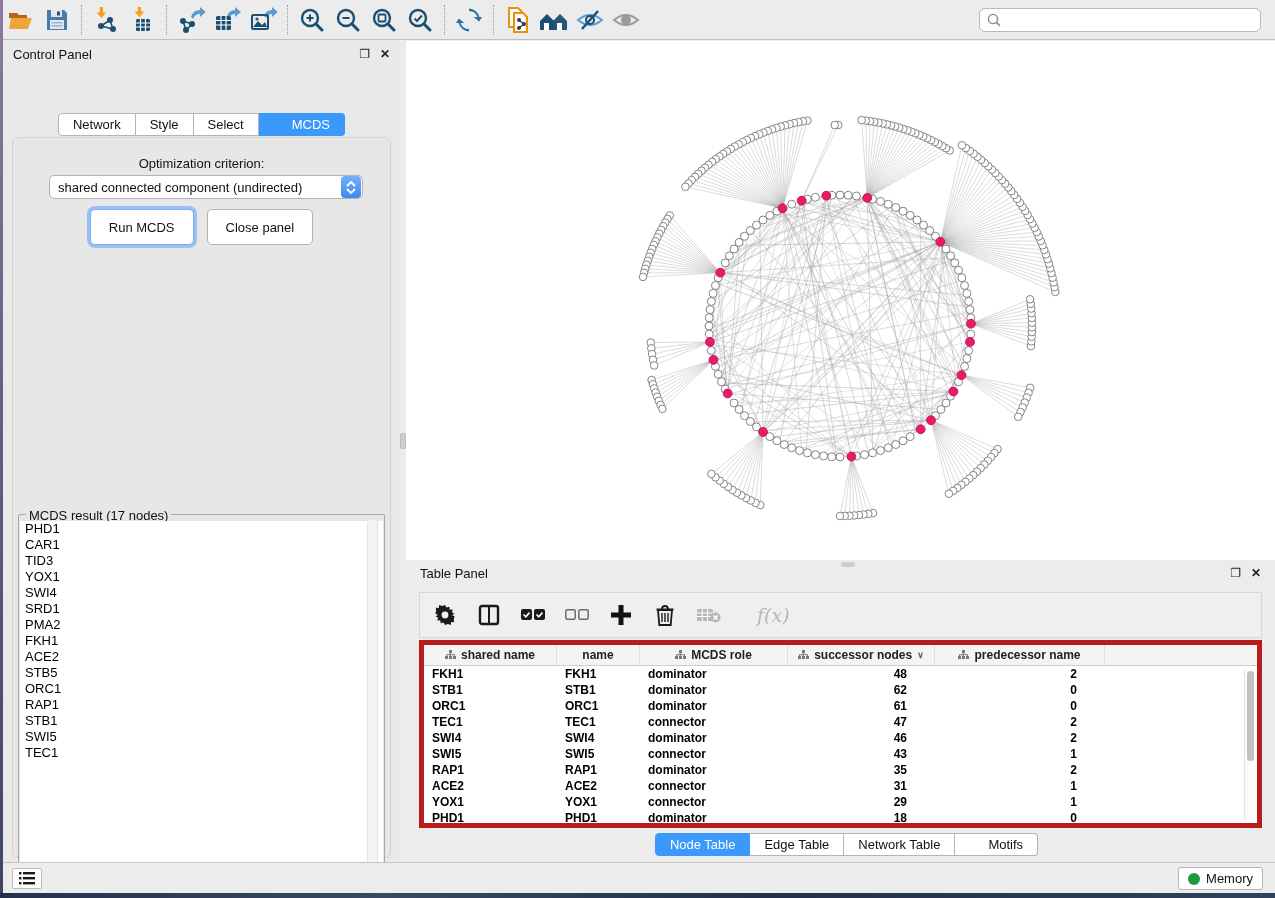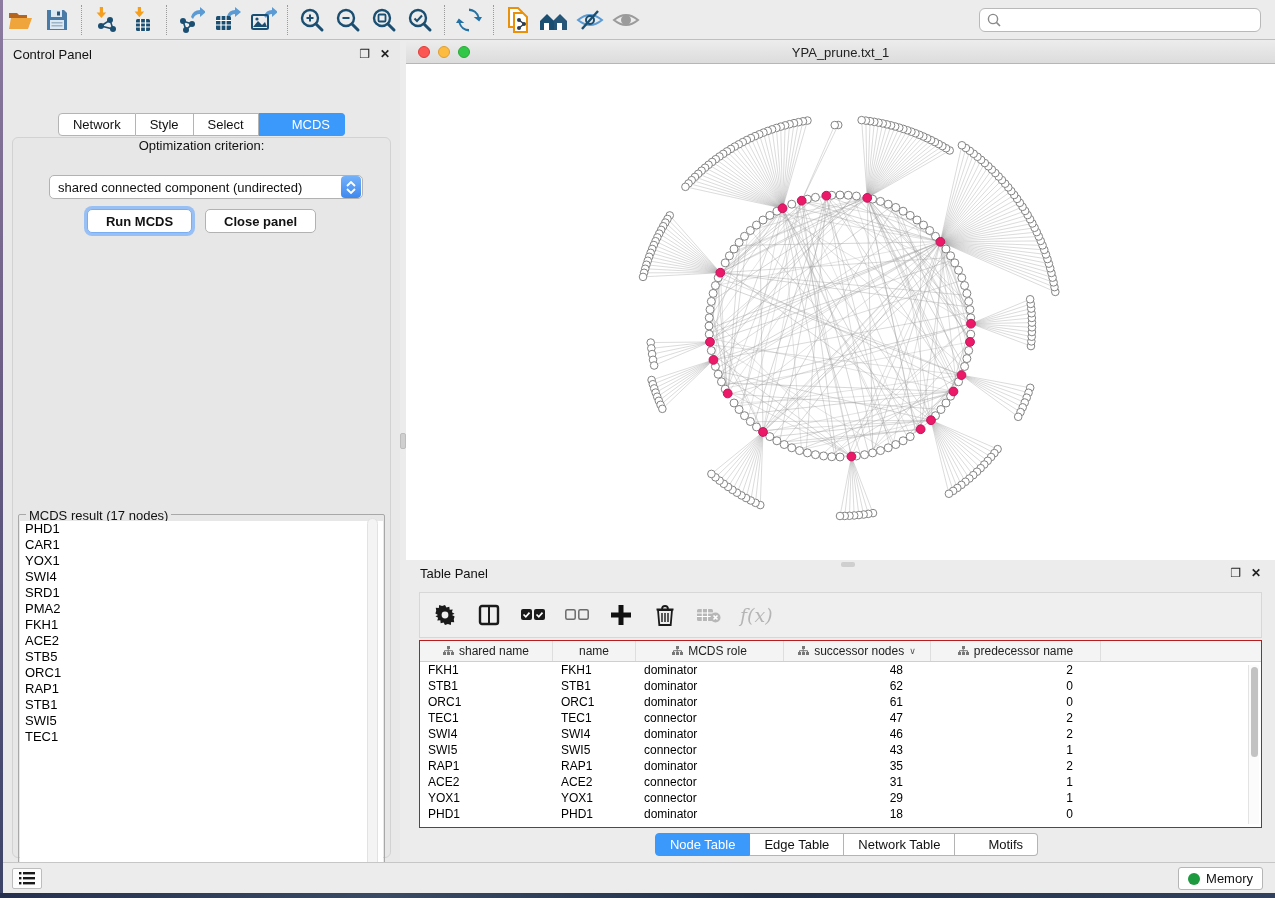--- a/index.html
+++ b/index.html
@@ -317,14 +317,6 @@
     </div>
 
   <div class="net-window">
-    <div class="net-titlebar">
-      <span class="net-title">YPA_prune.txt_1</span>
-      <span class="traffic">
-        <span class="light red"></span>
-        <span class="light yellow"></span>
-        <span class="light green"></span>
-      </span>
-    </div>
     <div class="net-canvas">
       <svg id="net-svg" width="869" height="496" viewBox="0 0 869 496">
           <line x1="376.5733797706308" y1="144.25797993480913" x2="314.62620525396693" y2="315.9527304956104" stroke="#9a9a9a" stroke-width="0.65" opacity="0.5850931644439697"></line>

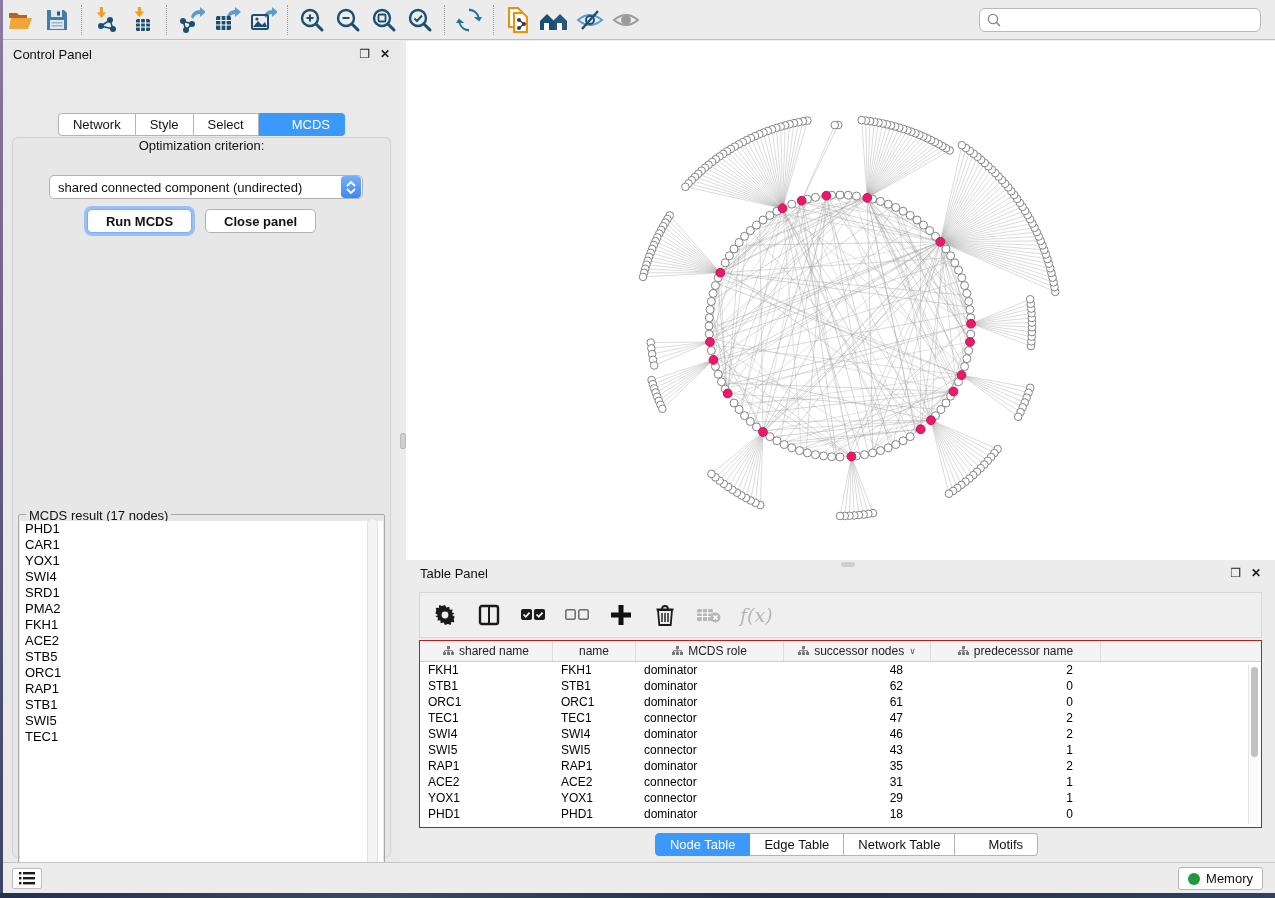--- a/index.html
+++ b/index.html
@@ -37,7 +37,7 @@
   .seg-btn.sel { background:#3b99fc; border-color:#3b99fc; color:#fff; }
   .cp-body { position:absolute; left:9px; right:9px; top:96px; bottom:4px;
     background:#e7e7e7; border:1px solid #d2d2d2; border-radius:6px; }
-  .opt-label { text-align:center; font-size:13px; color:#111; }
+  .opt-label { text-align:center; font-size:13px; margin-top:18px; color:#111; }
   .select-wrap { position:absolute; left:36px; top:37px; width:314px; height:24px; background:#fff;
     border:1px solid #b2b2b2; border-radius:5px; display:flex; align-items:center; }
   .select-text { flex:1; font-size:13px; padding-left:8px; color:#111; white-space:nowrap; }

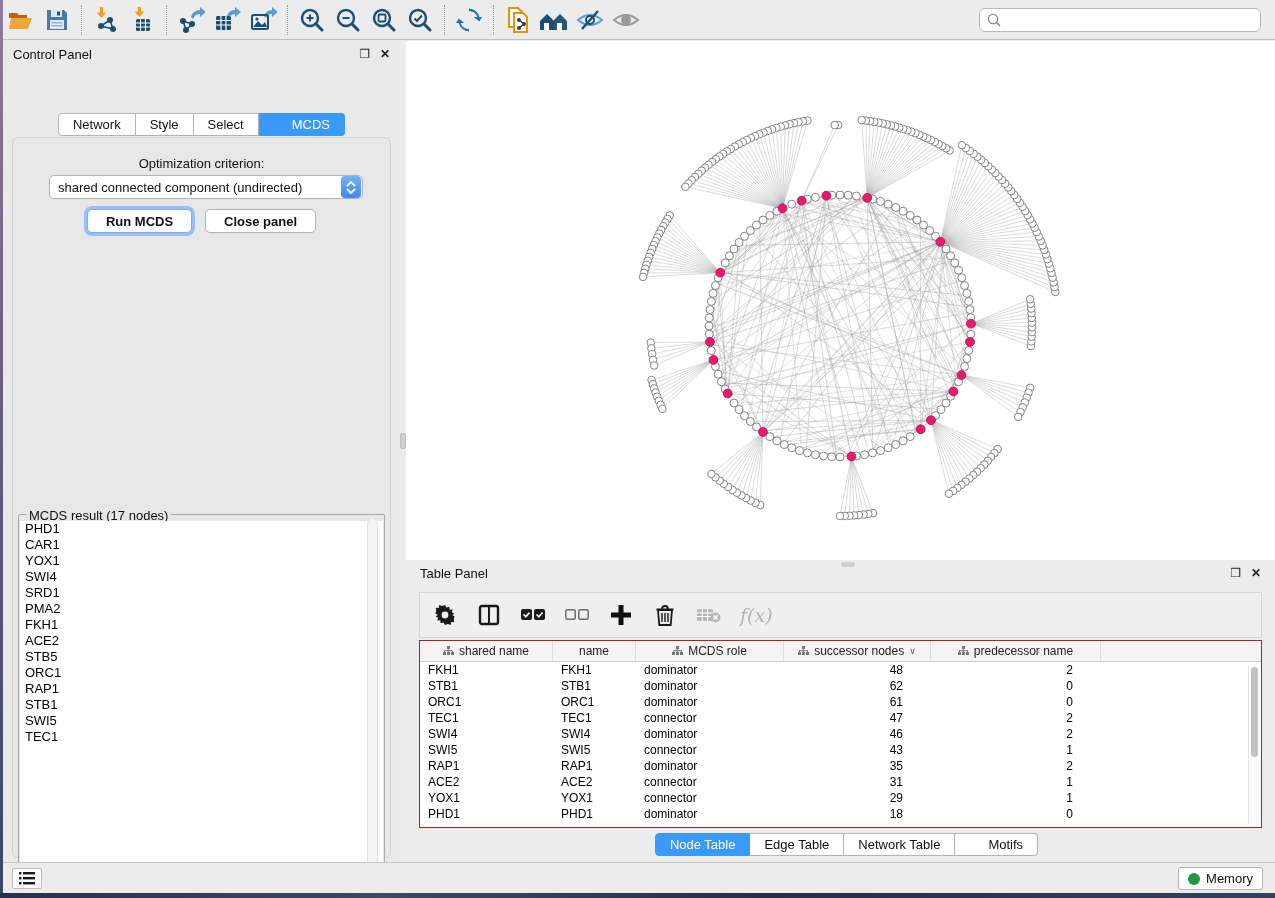--- a/index.html
+++ b/index.html
@@ -46,8 +46,8 @@
     align-items:center; justify-content:center; gap:1px; }
   .select-stepper svg { display:block; }
   .cp-buttons { position:absolute; left:0; right:0; top:71px; display:flex; justify-content:center; gap:13px; }
-  .push-btn { font-size:13px; height:24px; padding:0 18px; background:#fff; border:1px solid #b2b2b2;
-    border-radius:5px; color:#111;font-weight:bold; }
+  .push-btn { font-size:13px; height:36px; padding:0 18px; background:#fff; border:1px solid #b2b2b2;
+    border-radius:5px; color:#111; }
   .push-btn.focused { box-shadow:0 0 0 3px rgba(110,170,250,.65); border-color:#7aaef2; }
   .groupbox { position:absolute; left:5px; right:5px; top:370px; height:372px; }
   .groupbox-frame { position:absolute; inset:6px 0 0 0; border:1px solid #a8a8a8; border-radius:2px; }

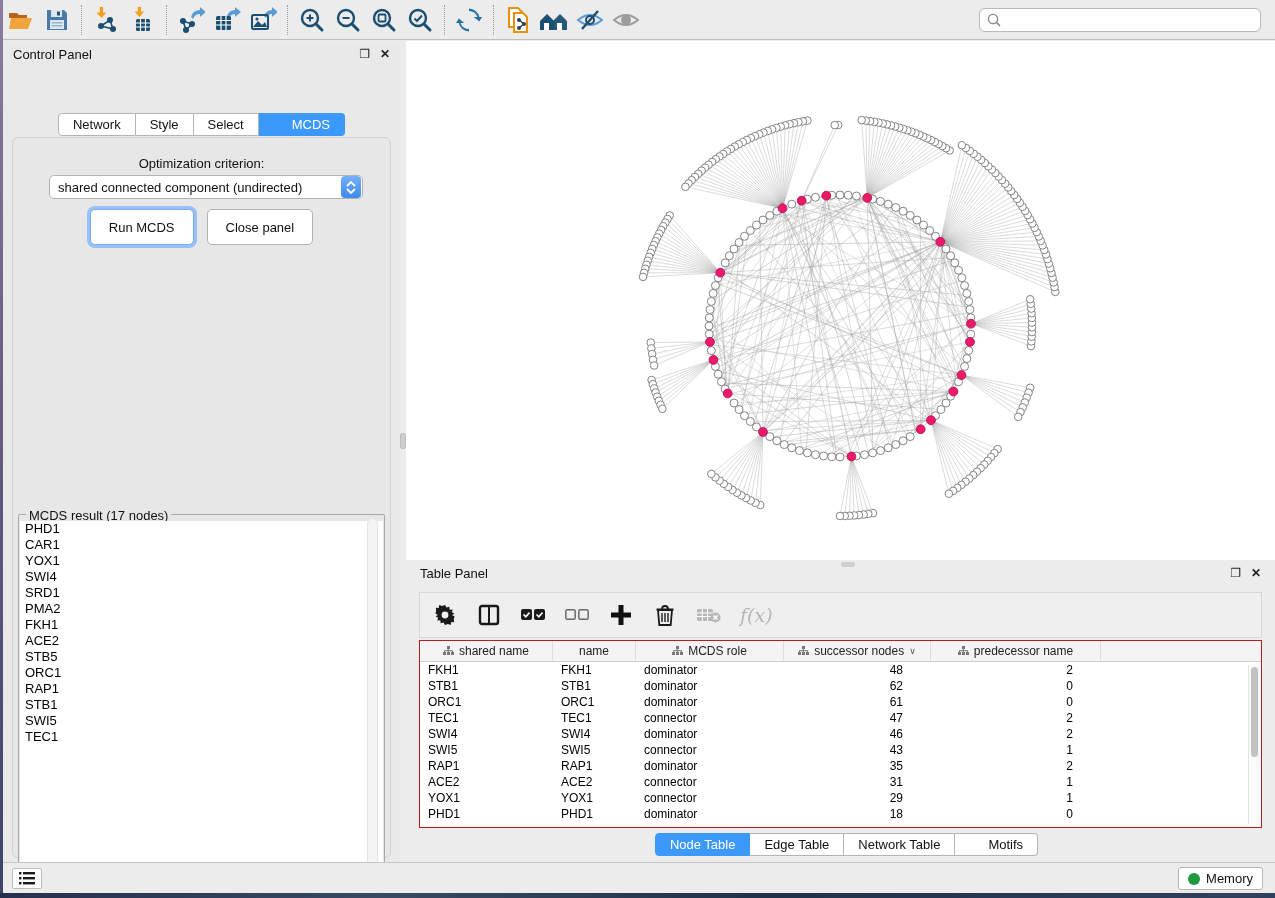--- a/index.html
+++ b/index.html
@@ -294,6 +294,7 @@
         <div class="mcds-list" id="mcds-list">
             <div class="mcds-item">PHD1</div>
             <div class="mcds-item">CAR1</div>
+            <div class="mcds-item">TID3</div>
             <div class="mcds-item">YOX1</div>
             <div class="mcds-item">SWI4</div>
             <div class="mcds-item">SRD1</div>

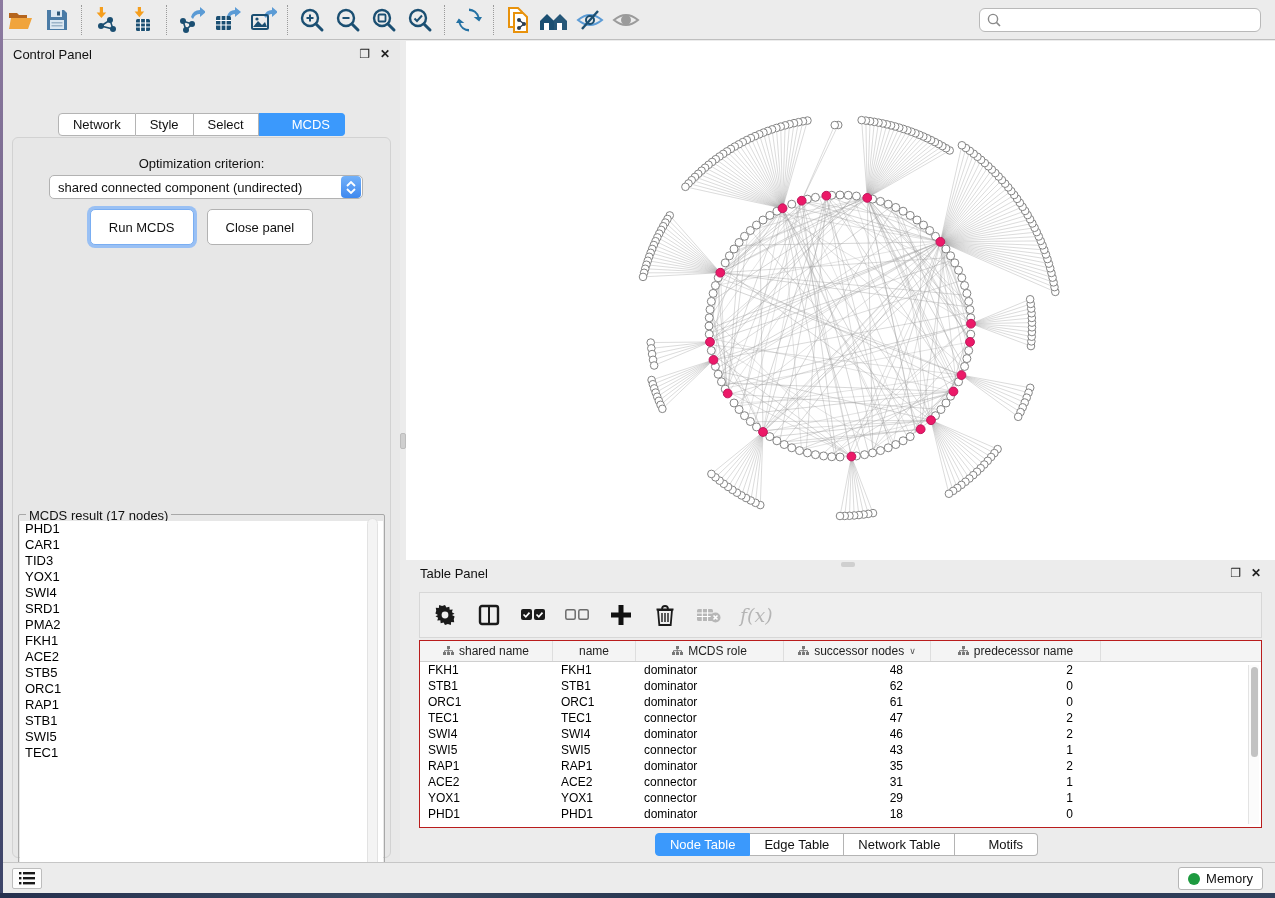--- a/index.html
+++ b/index.html
@@ -78,7 +78,7 @@
   .tp-toolbar { position:absolute; left:13px; right:13px; top:32px; height:46px; background:#efefef;
     border:1px solid #d7d7d7; display:flex; align-items:center; padding-left:12px; gap:18px; }
   .tp-tool { display:flex; align-items:center; justify-content:center; width:26px; height:26px; }
-  .fx { font-family:"DejaVu Serif", serif; font-style:italic; font-size:19px; color:#b5b5b5; }
+  .fx { font-family:"DejaVu Serif", serif; font-style:italic; font-size:19px; color:#b5b5b5;margin-left:17px; }
   .tp-table { position:absolute; left:13px; right:13px; top:80px; bottom:34px; background:#fff; border:1px solid #b91c1c; overflow:hidden; }
   .thead { display:flex; height:21px; background:#f4f4f4; border-bottom:1px solid #cfcfcf; }
   .th { display:flex; align-items:center; justify-content:center; gap:5px; font-size:12px; color:#222;

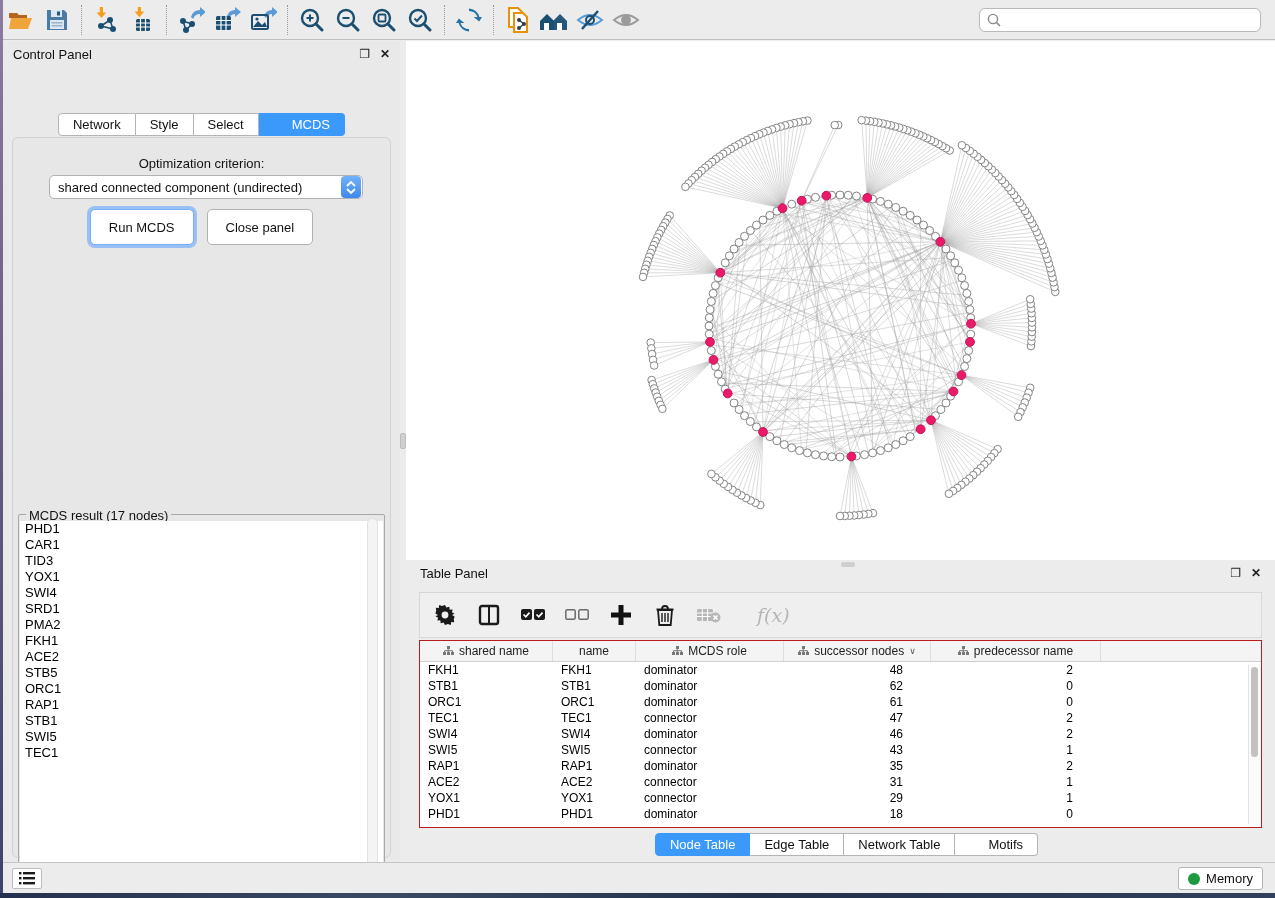--- a/index.html
+++ b/index.html
@@ -79,7 +79,7 @@
     border:1px solid #d7d7d7; display:flex; align-items:center; padding-left:12px; gap:18px; }
   .tp-tool { display:flex; align-items:center; justify-content:center; width:26px; height:26px; }
   .fx { font-family:"DejaVu Serif", serif; font-style:italic; font-size:19px; color:#b5b5b5;margin-left:17px; }
-  .tp-table { position:absolute; left:13px; right:13px; top:80px; bottom:34px; background:#fff; border:1px solid #b91c1c; overflow:hidden; }
+  .tp-table { position:absolute; left:13px; right:13px; top:80px; bottom:34px; background:#fff; border:5px solid #b91c1c; overflow:hidden;font-weight:bold; }
   .thead { display:flex; height:21px; background:#f4f4f4; border-bottom:1px solid #cfcfcf; }
   .th { display:flex; align-items:center; justify-content:center; gap:5px; font-size:12px; color:#222;
     border-right:1px solid #dedede; height:100%; }

